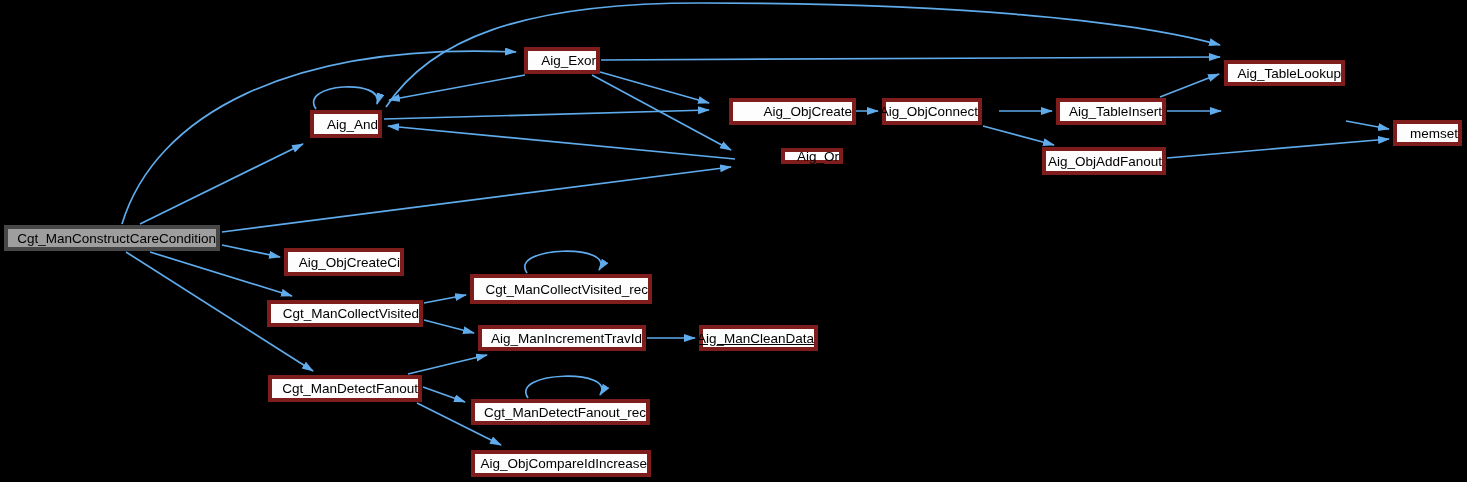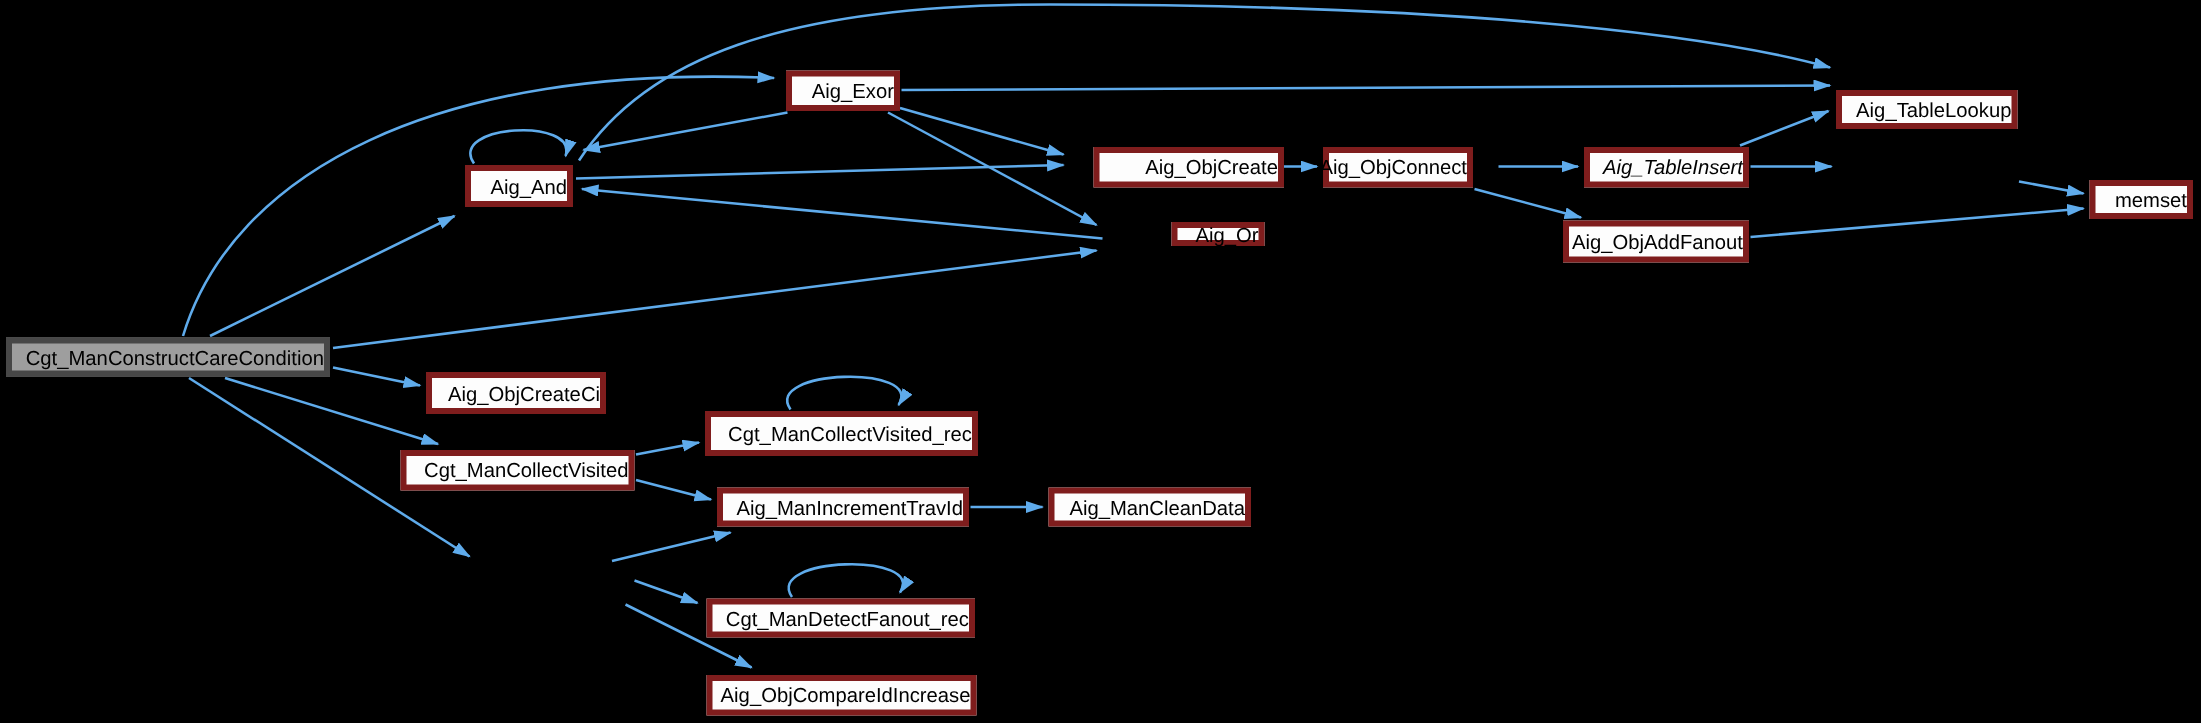--- a/index.html
+++ b/index.html
@@ -109,7 +109,7 @@
       <div class="node" style="left: 882px; top: 98px; width: 100px; height: 27px;">
         <span>Aig_ObjConnect</span>
       </div>
-      <div class="node" style="left: 1056px; top: 98px; width: 110px; height: 27px; font-style: italic;">
+      <div class="node" style="left: 1056px; top: 98px; width: 110px; height: 27px;">
         <span>Aig_TableInsert</span>
       </div>
       <div class="node" style="left: 1042px; top: 147px; width: 124px; height: 28px;">

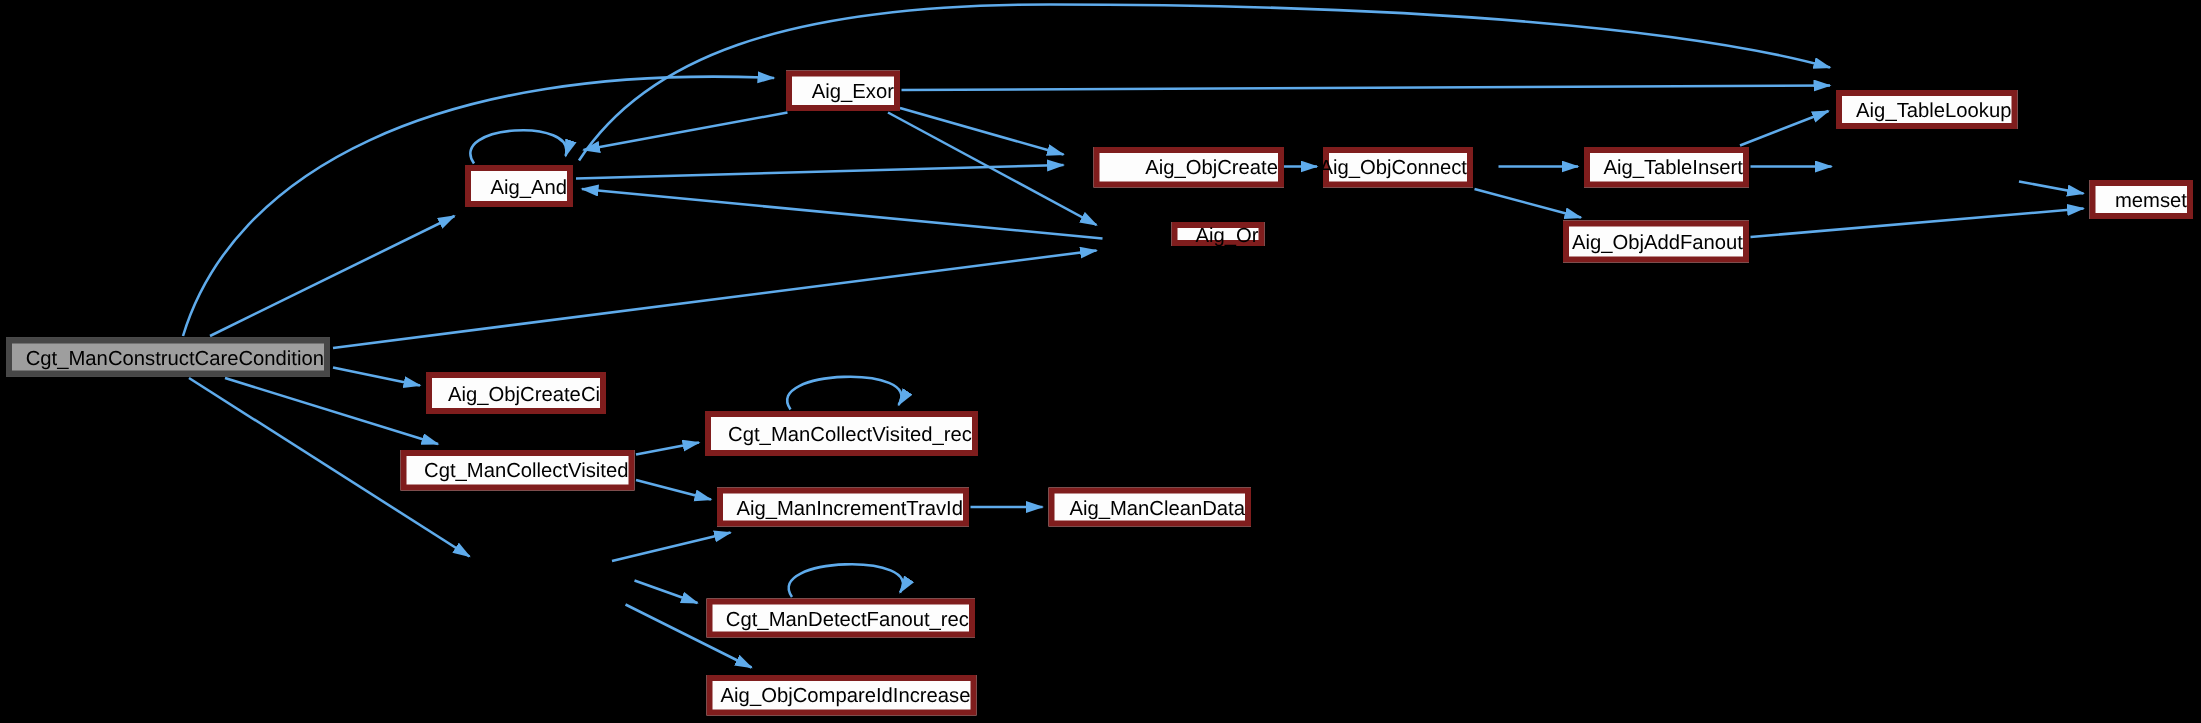--- a/index.html
+++ b/index.html
@@ -133,7 +133,7 @@
       <div class="node" style="left: 478px; top: 325px; width: 168px; height: 26px;">
         <span>Aig_ManIncrementTravId</span>
       </div>
-      <div class="node" style="left: 699px; top: 325px; width: 135px; height: 26px;">
+      <div class="node" style="left: 699px; top: 325px; width: 119px; height: 26px; text-decoration: underline;">
         <span>Aig_ManCleanData</span>
       </div>
       <div class="node" style="left: 471px; top: 399px; width: 179px; height: 26px;">

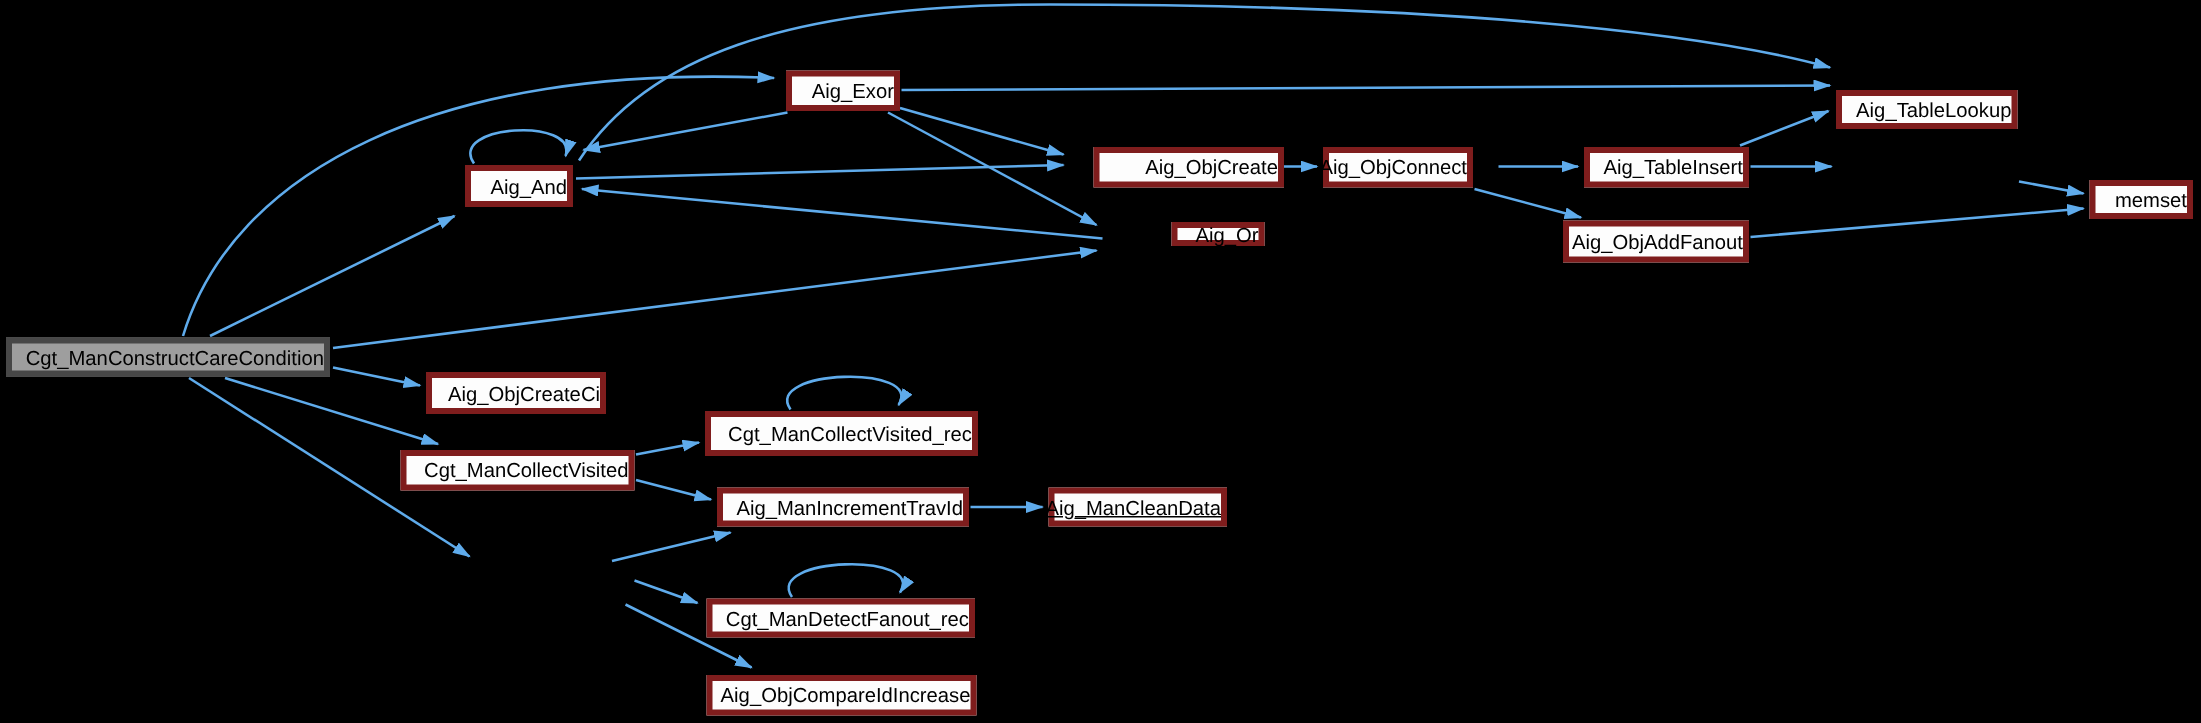--- a/index.html
+++ b/index.html
@@ -127,6 +127,9 @@
       <div class="node" style="left: 267px; top: 300px; width: 156px; height: 27px;">
         <span>Cgt_ManCollectVisited</span>
       </div>
+      <div class="node" style="left: 268px; top: 375px; width: 154px; height: 27px;">
+        <span>Cgt_ManDetectFanout</span>
+      </div>
       <div class="node" style="left: 470px; top: 274px; width: 182px; height: 30px;">
         <span>Cgt_ManCollectVisited_rec</span>
       </div>

